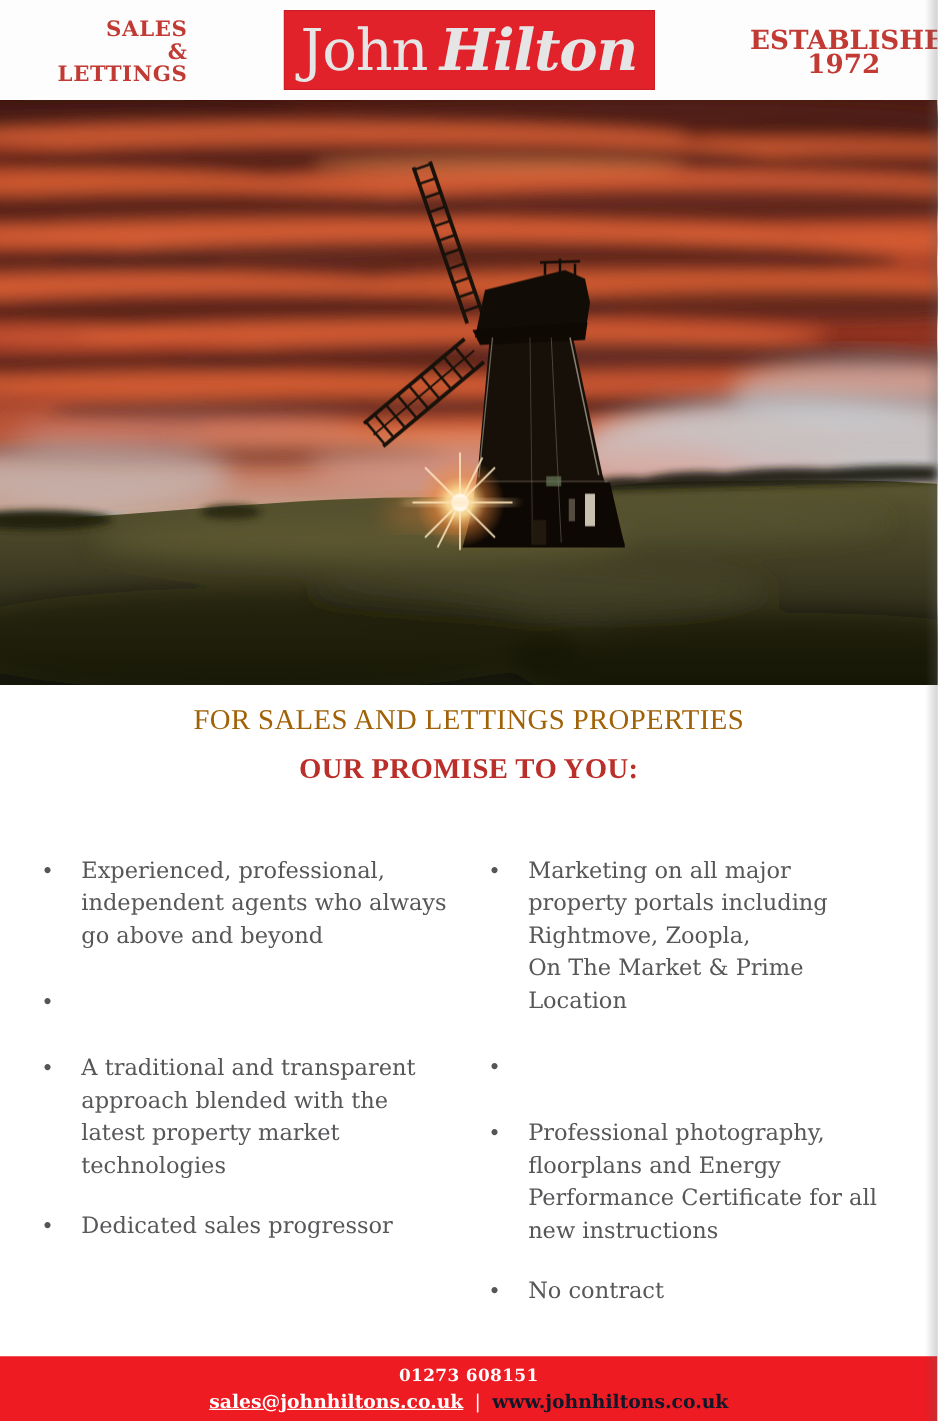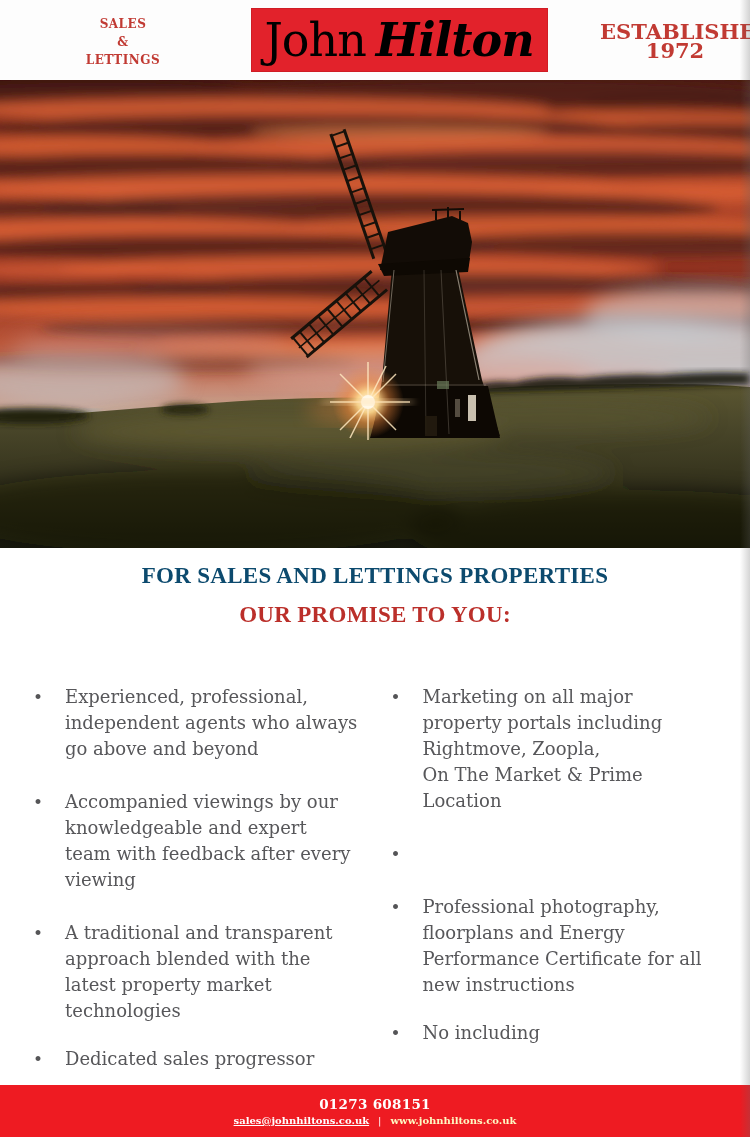--- a/index.html
+++ b/index.html
@@ -14,8 +14,8 @@
     display:flex;align-items:center;justify-content:space-between;
   }
   .tagline{
-    width:150px;text-align:center;color:#c13a33;font-weight:bold;
-    font-size:12px;line-height:18px;letter-spacing:.5px;padding-top:4px;padding-left:48px;
+    width:150px;text-align:right;color:#c13a33;font-weight:bold;
+    font-size:17px;line-height:18px;letter-spacing:.5px;padding-top:4px;
   }
   .logo-box{
     background:#e2222b;color:#000000;height:64px;width:297px;

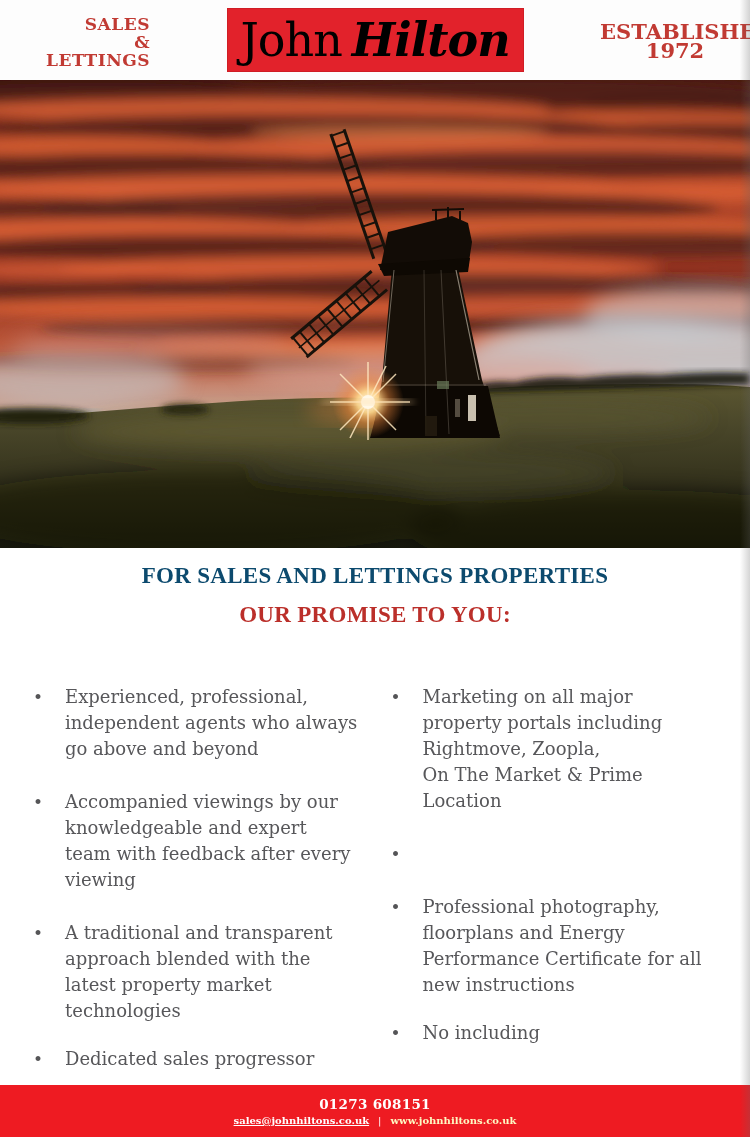--- a/index.html
+++ b/index.html
@@ -18,7 +18,7 @@
     font-size:17px;line-height:18px;letter-spacing:.5px;padding-top:4px;
   }
   .logo-box{
-    background:#e2222b;color:#000000;height:64px;width:297px;
+    background:#e2222b;color:#e5e5e5;height:64px;width:297px;
     display:flex;align-items:center;justify-content:center;
     box-shadow:0 0 0 1px #d01d25 inset;
   }

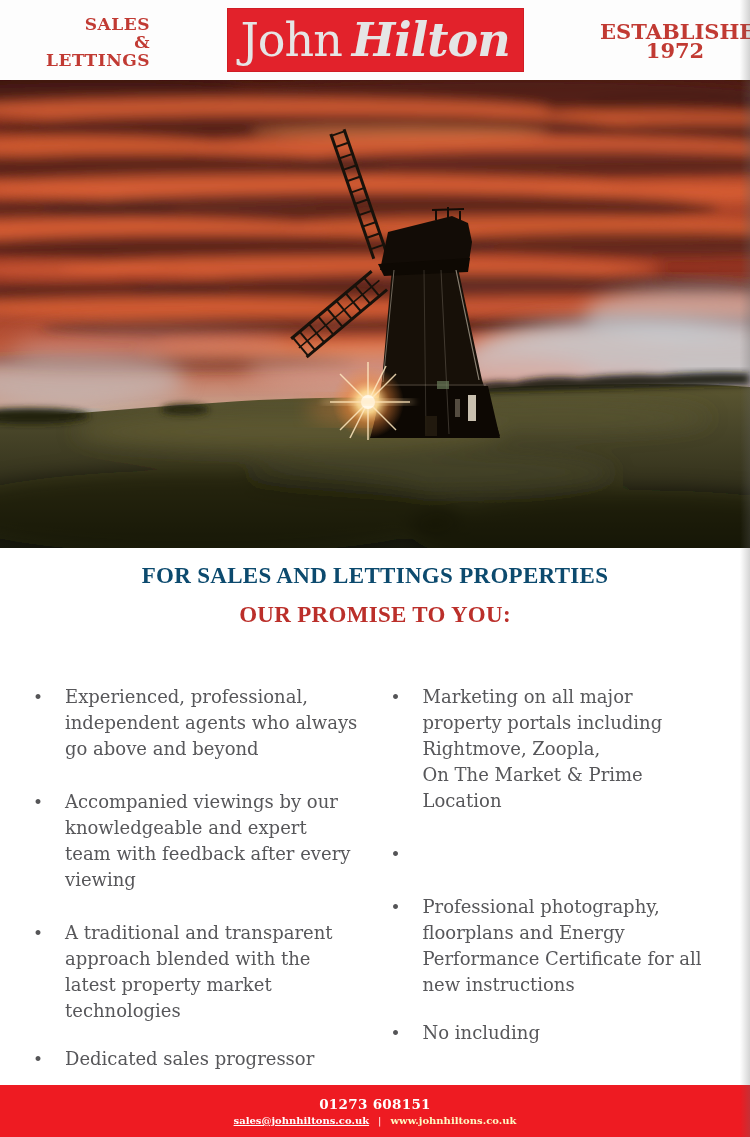--- a/index.html
+++ b/index.html
@@ -38,7 +38,7 @@
     color:#d52129;
   }
   .promo-subtitle{
-    margin:15px 0 0;font-size:23px;font-weight:700;color:#0c4a6e;
+    margin:15px 0 0;font-size:23px;font-weight:400;color:#a16207;
     font-family:"Liberation Serif","DejaVu Serif",serif;letter-spacing:.3px;
   }
   .promo-promise{

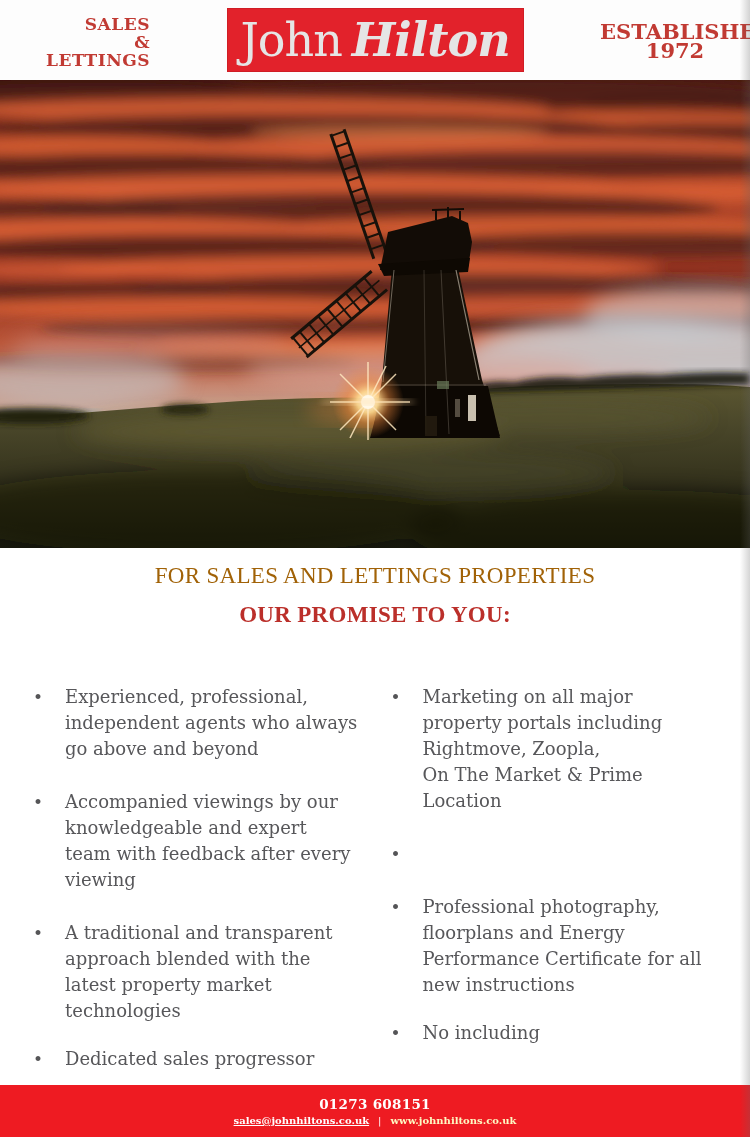--- a/index.html
+++ b/index.html
@@ -295,7 +295,6 @@
       </div>
       <div class="bullet-item">
         <span class="bullet-dot">•</span>
-        <span class="bullet-text">Accompanied viewings by our knowledgeable and expert team with feedback after every viewing</span>
       </div>
       <div class="bullet-item tight">
         <span class="bullet-dot">•</span>

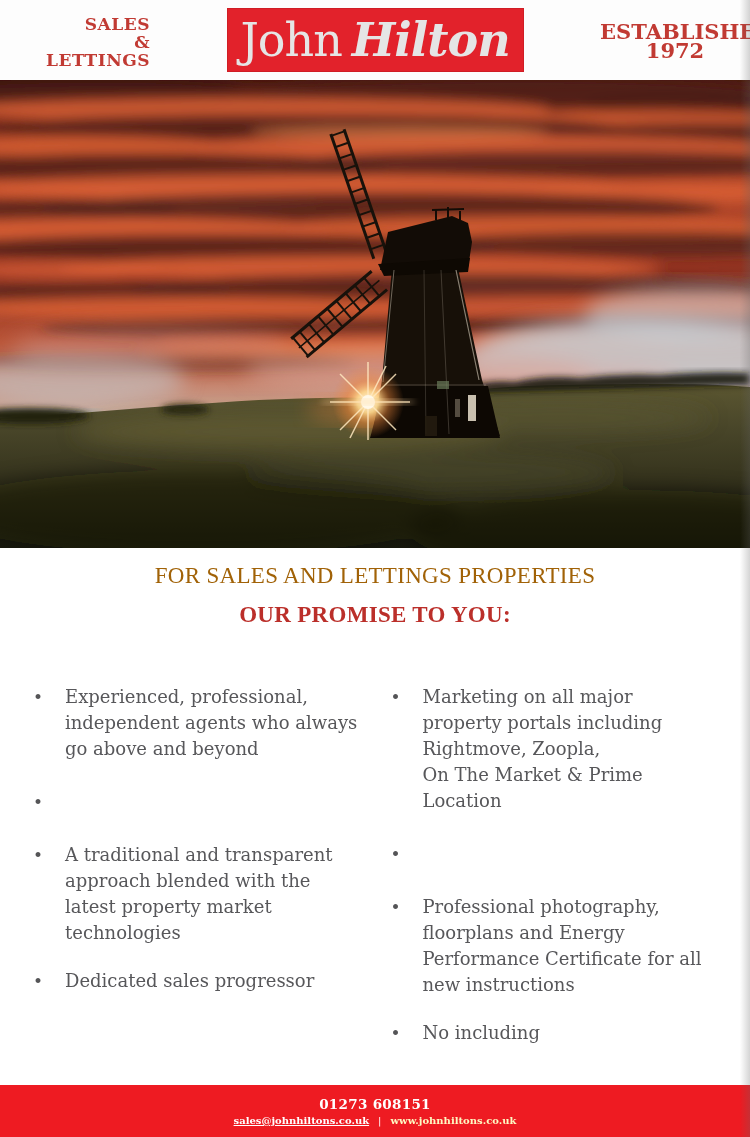--- a/index.html
+++ b/index.html
@@ -320,7 +320,7 @@
       </div>
       <div class="bullet-item">
         <span class="bullet-dot">•</span>
-        <span class="bullet-text">No including</span>
+        <span class="bullet-text">No contract</span>
       </div>
     </div>
   </div>

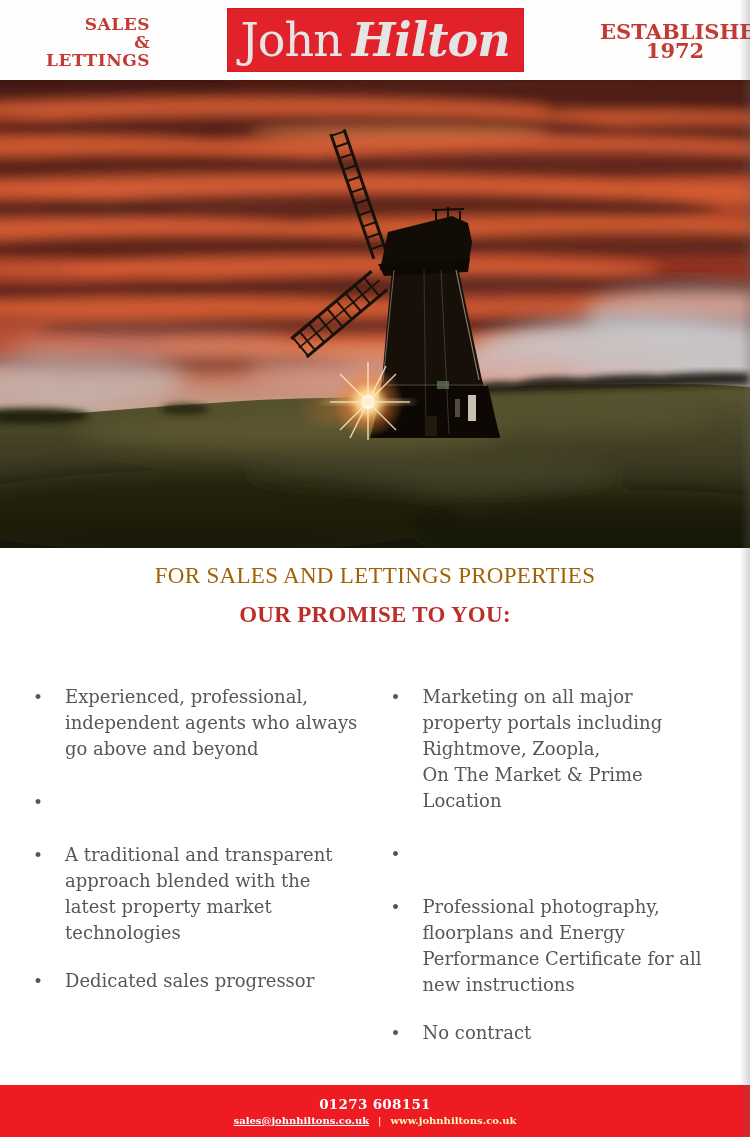--- a/index.html
+++ b/index.html
@@ -67,7 +67,7 @@
     color:#ffffff;gap:3px;
   }
   .footer-phone{font-size:13.5px;font-weight:bold;letter-spacing:.3px;}
-  .footer-line2{font-size:10px;font-weight:bold;display:flex;align-items:flex-start;}
+  .footer-line2{font-size:15px;font-weight:bold;display:flex;align-items:flex-start;}
   .footer-email{text-decoration:underline;color:#ffffff;cursor:pointer;}
   .footer-sep{padding:0 9px;font-weight:normal;}
   .footer-web{color:#fef9c3;}

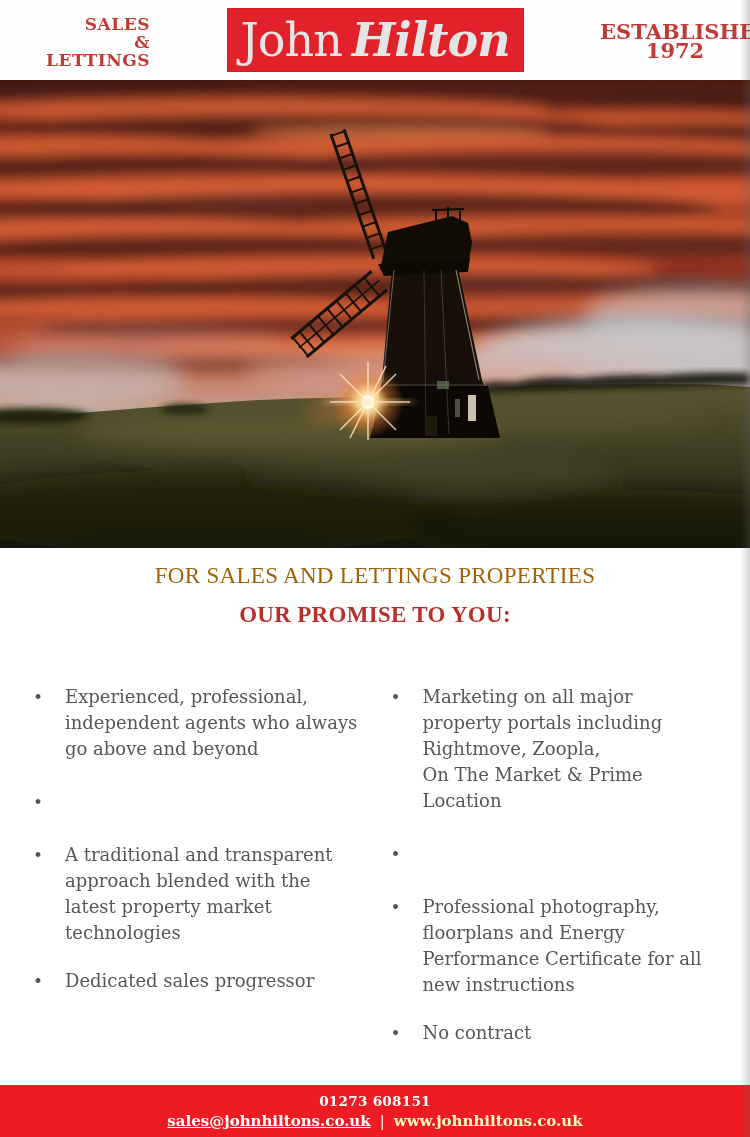--- a/index.html
+++ b/index.html
@@ -70,7 +70,7 @@
   .footer-line2{font-size:15px;font-weight:bold;display:flex;align-items:flex-start;}
   .footer-email{text-decoration:underline;color:#ffffff;cursor:pointer;}
   .footer-sep{padding:0 9px;font-weight:normal;}
-  .footer-web{color:#fef9c3;}
+  .footer-web{color:#0f172a;}
   
   .page-edge{
     position:absolute;top:0;right:0;bottom:0;width:10px;pointer-events:none;

